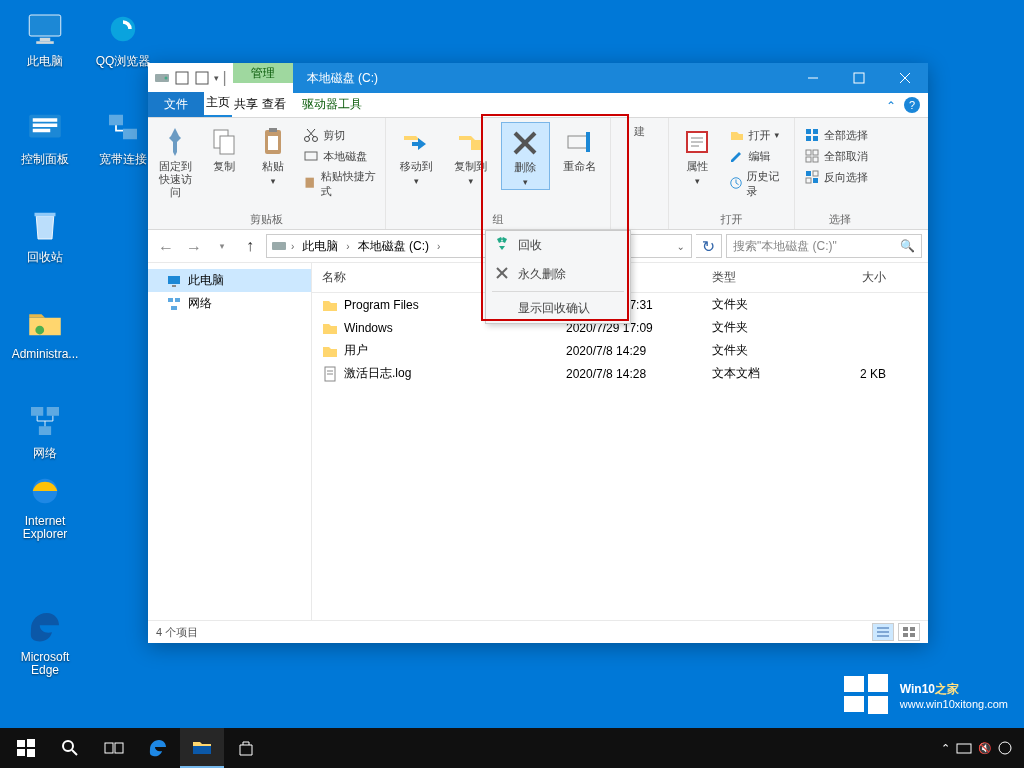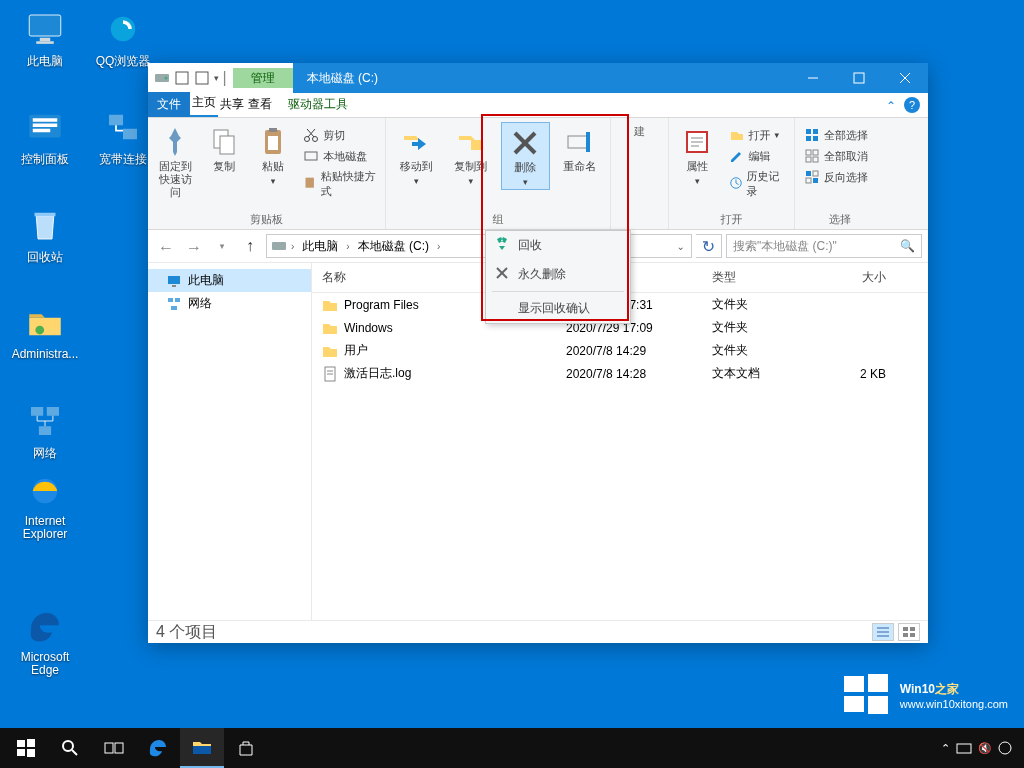--- a/index.html
+++ b/index.html
@@ -21,7 +21,7 @@
 .titlebar { height:30px; display:flex; align-items:stretch; background:#fff; }
 .title-left { display:flex; align-items:center; padding:0 6px; gap:4px; }
 .title-left .qicon { width:16px; height:16px; }
-.title-tabs-area { display:flex; align-items:center;border-radius:12px; }
+.title-tabs-area { display:flex; align-items:flex-start;border-radius:12px; }
 .title-tab-mgmt { background:#9fd89f; color:#0a5b0a; padding:2px 18px; font-size:12px; height:20px; display:flex; align-items:center; }
 .title-text { background:#1a86d9; color:#fff; padding:0 14px; font-size:12px; height:30px; display:flex; align-items:center; flex:1; }
 .wbtns { display:flex; margin-left:auto; }

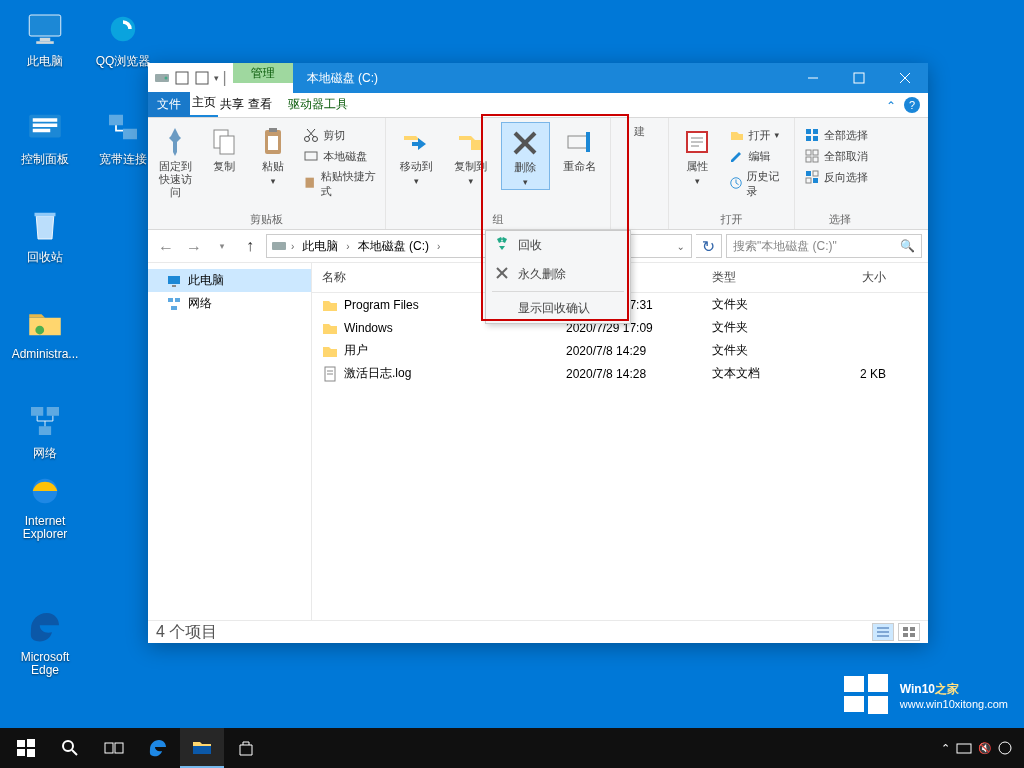--- a/index.html
+++ b/index.html
@@ -28,7 +28,7 @@
 .wbtn { width:46px; height:30px; display:flex; align-items:center; justify-content:center; background:#1a86d9; color:#fff; cursor:pointer; }
 
 .tabbar { height:25px; display:flex; align-items:flex-end; background:#fff; border-bottom:1px solid #d9d9d9; font-size:12px; }
-.tabbar .file { background:#1979ca; color:#fff; padding:4px 9px; cursor:pointer; }
+.tabbar .file { background:#1979ca; color:#fff; padding:4px 16px; cursor:pointer; }
 .tabbar .rtab { padding:4px 2px; cursor:pointer; }
 .tabbar .rtab.active { border-bottom:2px solid #1a86d9; }
 .tabbar .rtab-tools { padding:4px 14px; cursor:pointer; color:#0a5b0a; }

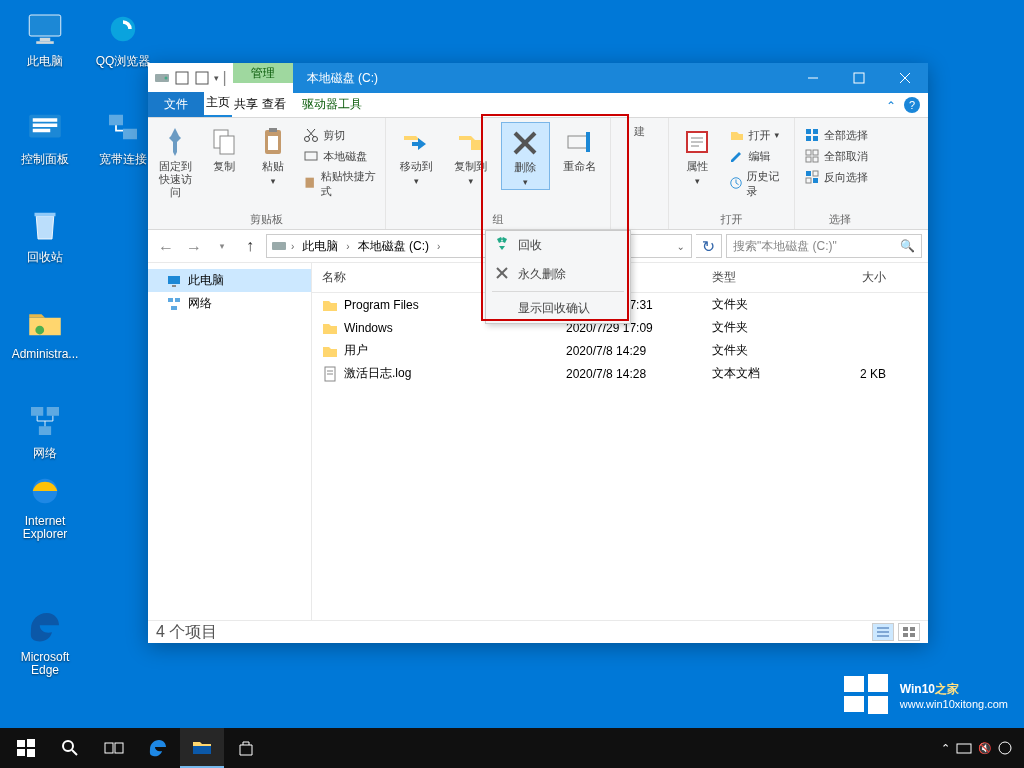--- a/index.html
+++ b/index.html
@@ -75,7 +75,7 @@
 .frow { display:flex; font-size:12px; padding:3px 0 3px 10px; align-items:center; cursor:pointer; }
 .frow .c1 { display:flex; align-items:center; gap:6px; }
 .fico { width:16px; height:16px; }
-.status { height:23px; border-top:1px solid #e9e9e9; display:flex; align-items:center; font-size:16px; color:#555; padding:0 8px; }
+.status { height:23px; border-top:1px solid #e9e9e9; display:flex; align-items:center; font-size:11px; color:#555; padding:0 8px; }
 .status .vbtn { width:22px; height:18px; border:1px solid #ccc; margin-left:4px; display:flex; align-items:center; justify-content:center; cursor:pointer; }
 
 

